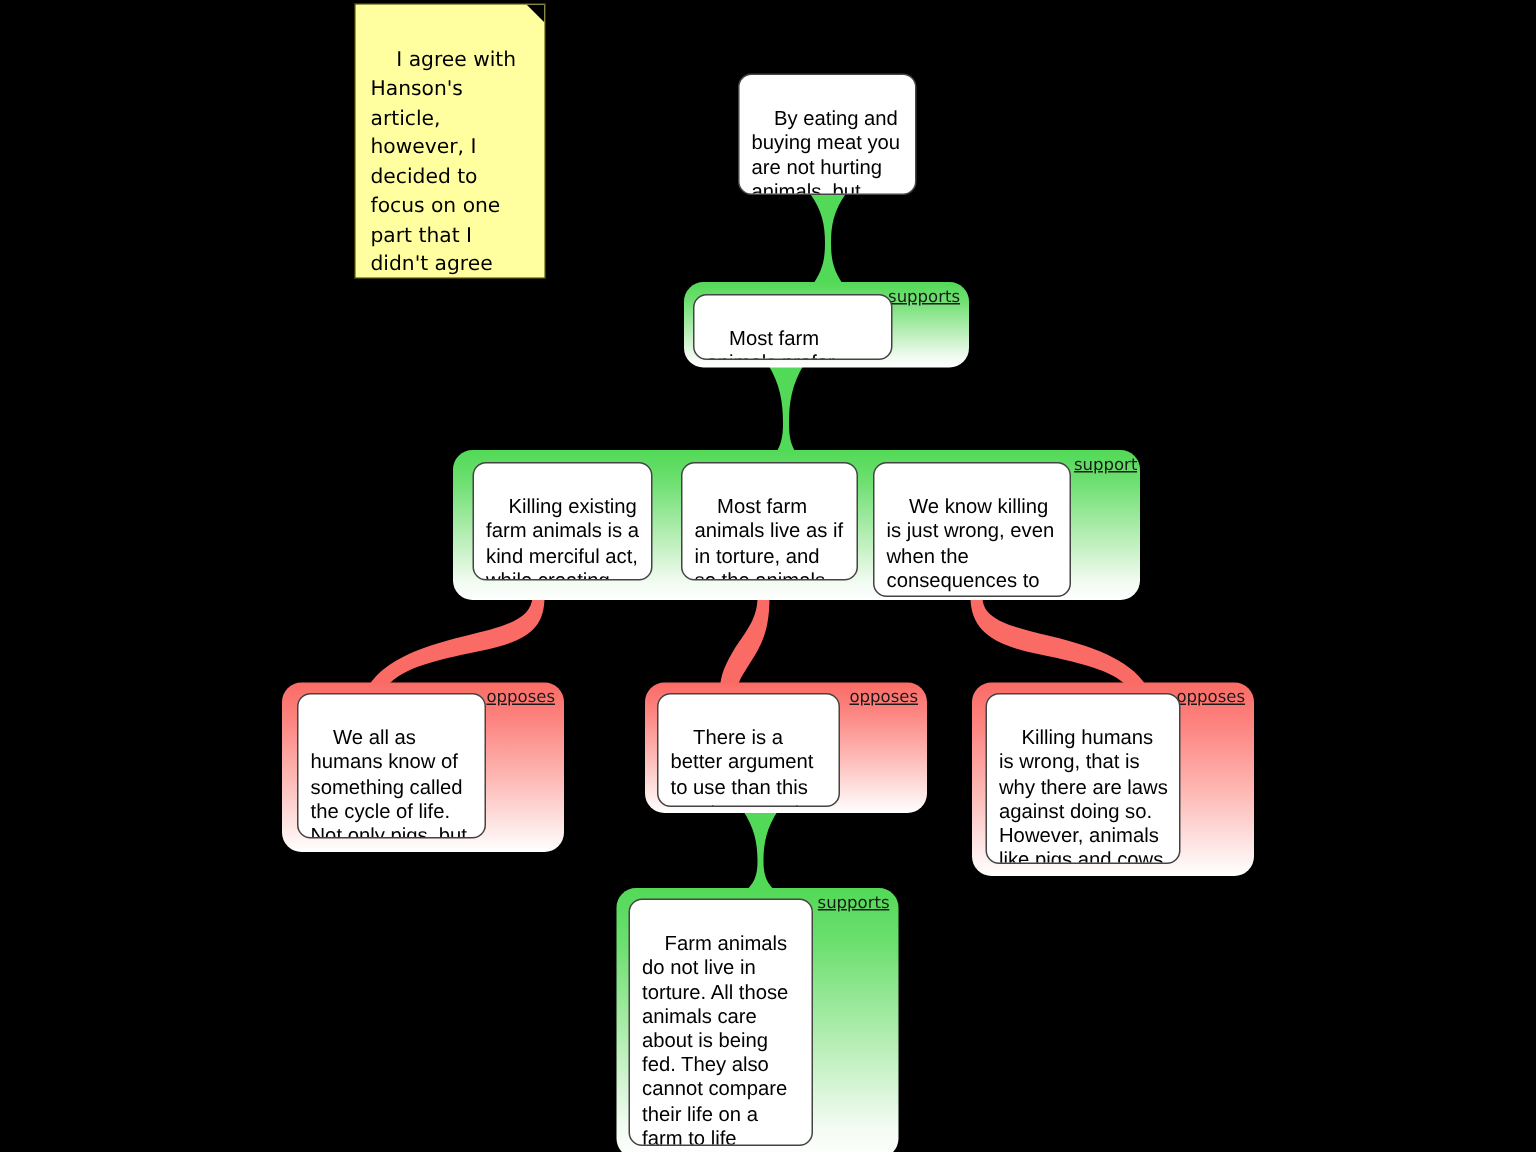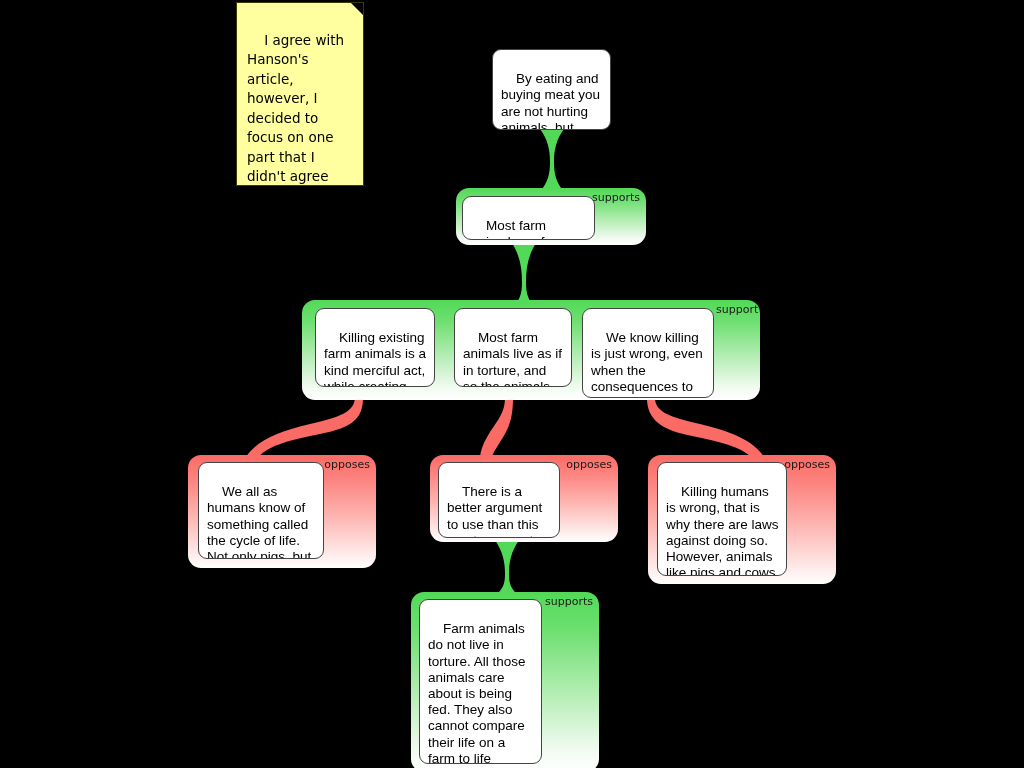--- a/index.html
+++ b/index.html
@@ -61,6 +61,7 @@
     color: #1a1a1a;
     white-space: nowrap;
     overflow: hidden;
+    text-decoration: underline;
   }
 
   

